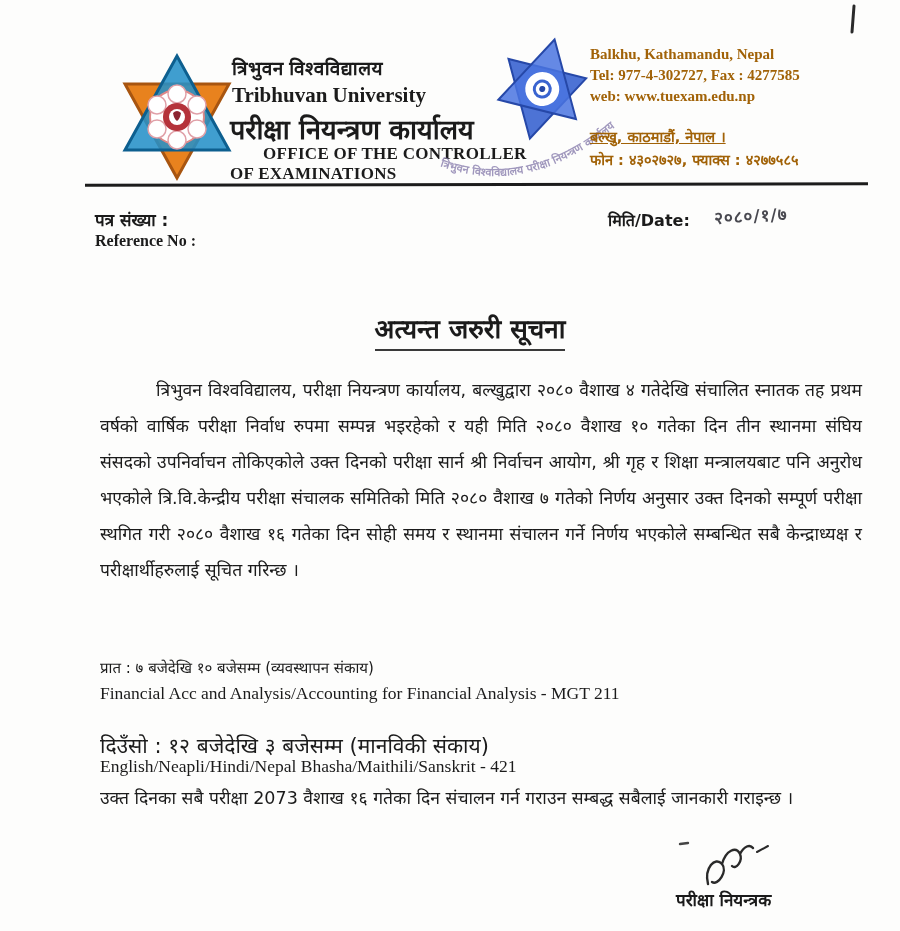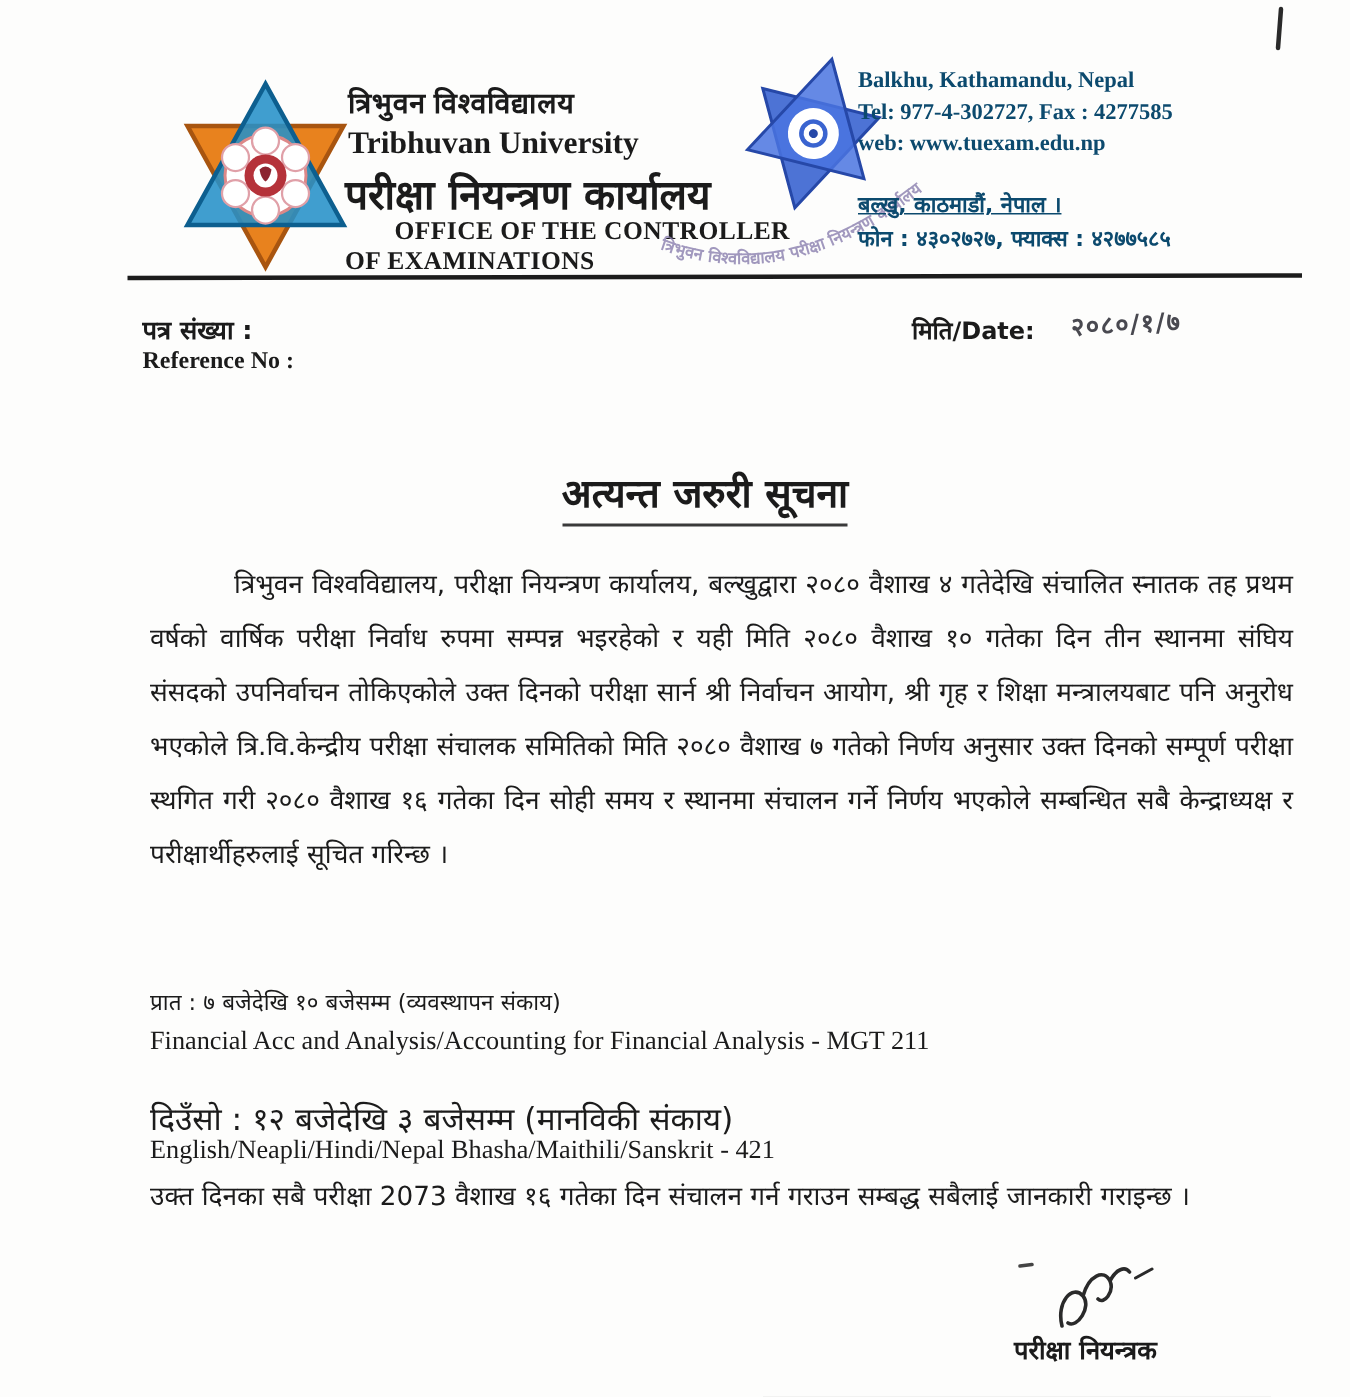--- a/index.html
+++ b/index.html
@@ -17,7 +17,7 @@
   .office-np{left:230px;top:110px;font-size:27px;font-weight:bold;}
   .office-en1{left:230px;top:144px;font-size:17px;letter-spacing:.3px;margin-left:33px;}
   .office-en2{left:230px;top:164px;font-size:17px;letter-spacing:.3px;}
-  .contact{left:572px;top:44px;width:300px;line-height:21px;color:#0c4a6e;}
+  .contact{left:590px;top:44px;width:300px;line-height:21px;color:#a16207;}
   .contact .en{font-family:"Liberation Serif","DejaVu Serif",serif;font-weight:bold;font-size:15px;}
   .contact .np{font-weight:bold;font-size:14.5px;margin-top:2px;}
   .contact .np-first{margin-top:20px;text-decoration:underline;}

